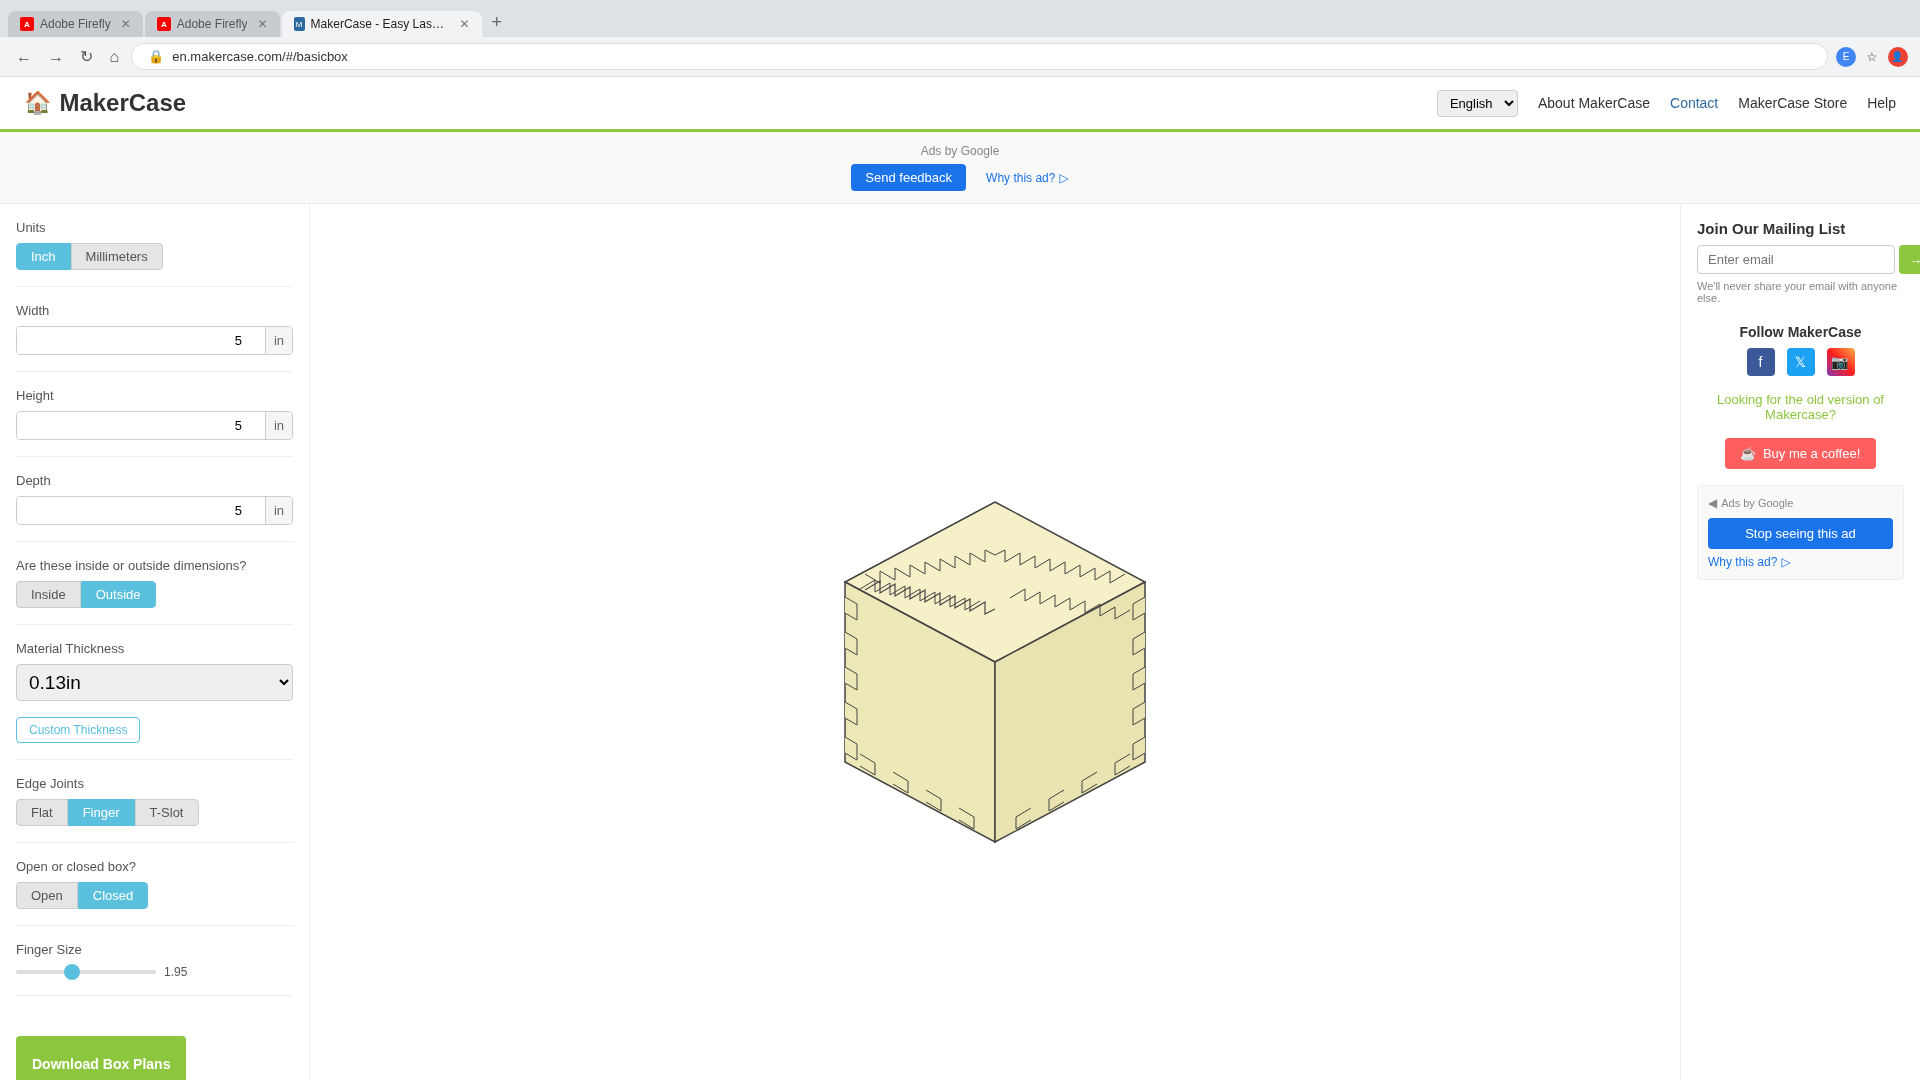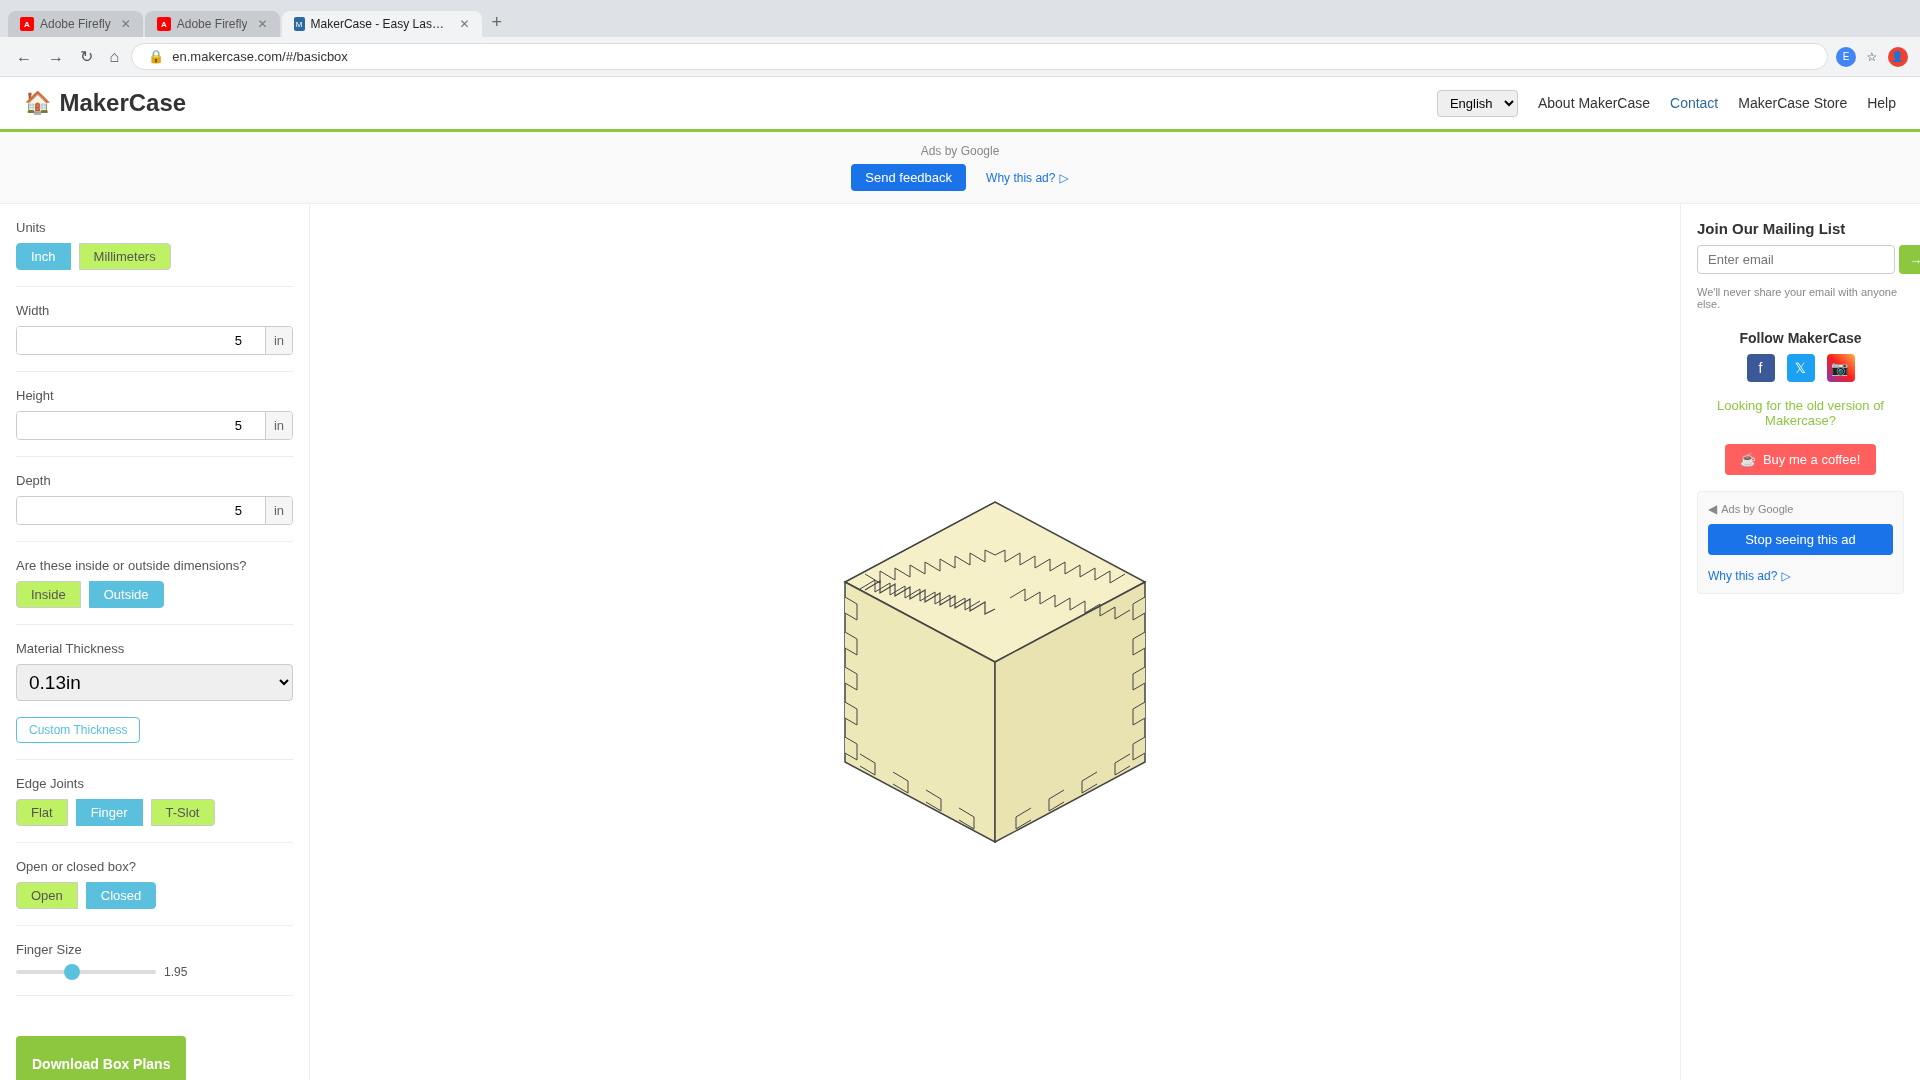--- a/index.html
+++ b/index.html
@@ -45,7 +45,7 @@
     .control-section:last-child { border-bottom: none; }
     .control-label { font-size: 13px; color: #555; margin-bottom: 8px; }
 
-    .btn-group { display: flex; gap: 8px; }
+    .btn-group { display: flex; gap: 0; }
     .btn-toggle { padding: 5px 14px; border: 1px solid #ccc; background: #bef264; cursor: pointer; font-size: 13px; color: #555; }
     .btn-toggle:first-child { border-radius: 4px 0 0 4px; }
     .btn-toggle:last-child { border-radius: 0 4px 4px 0; }

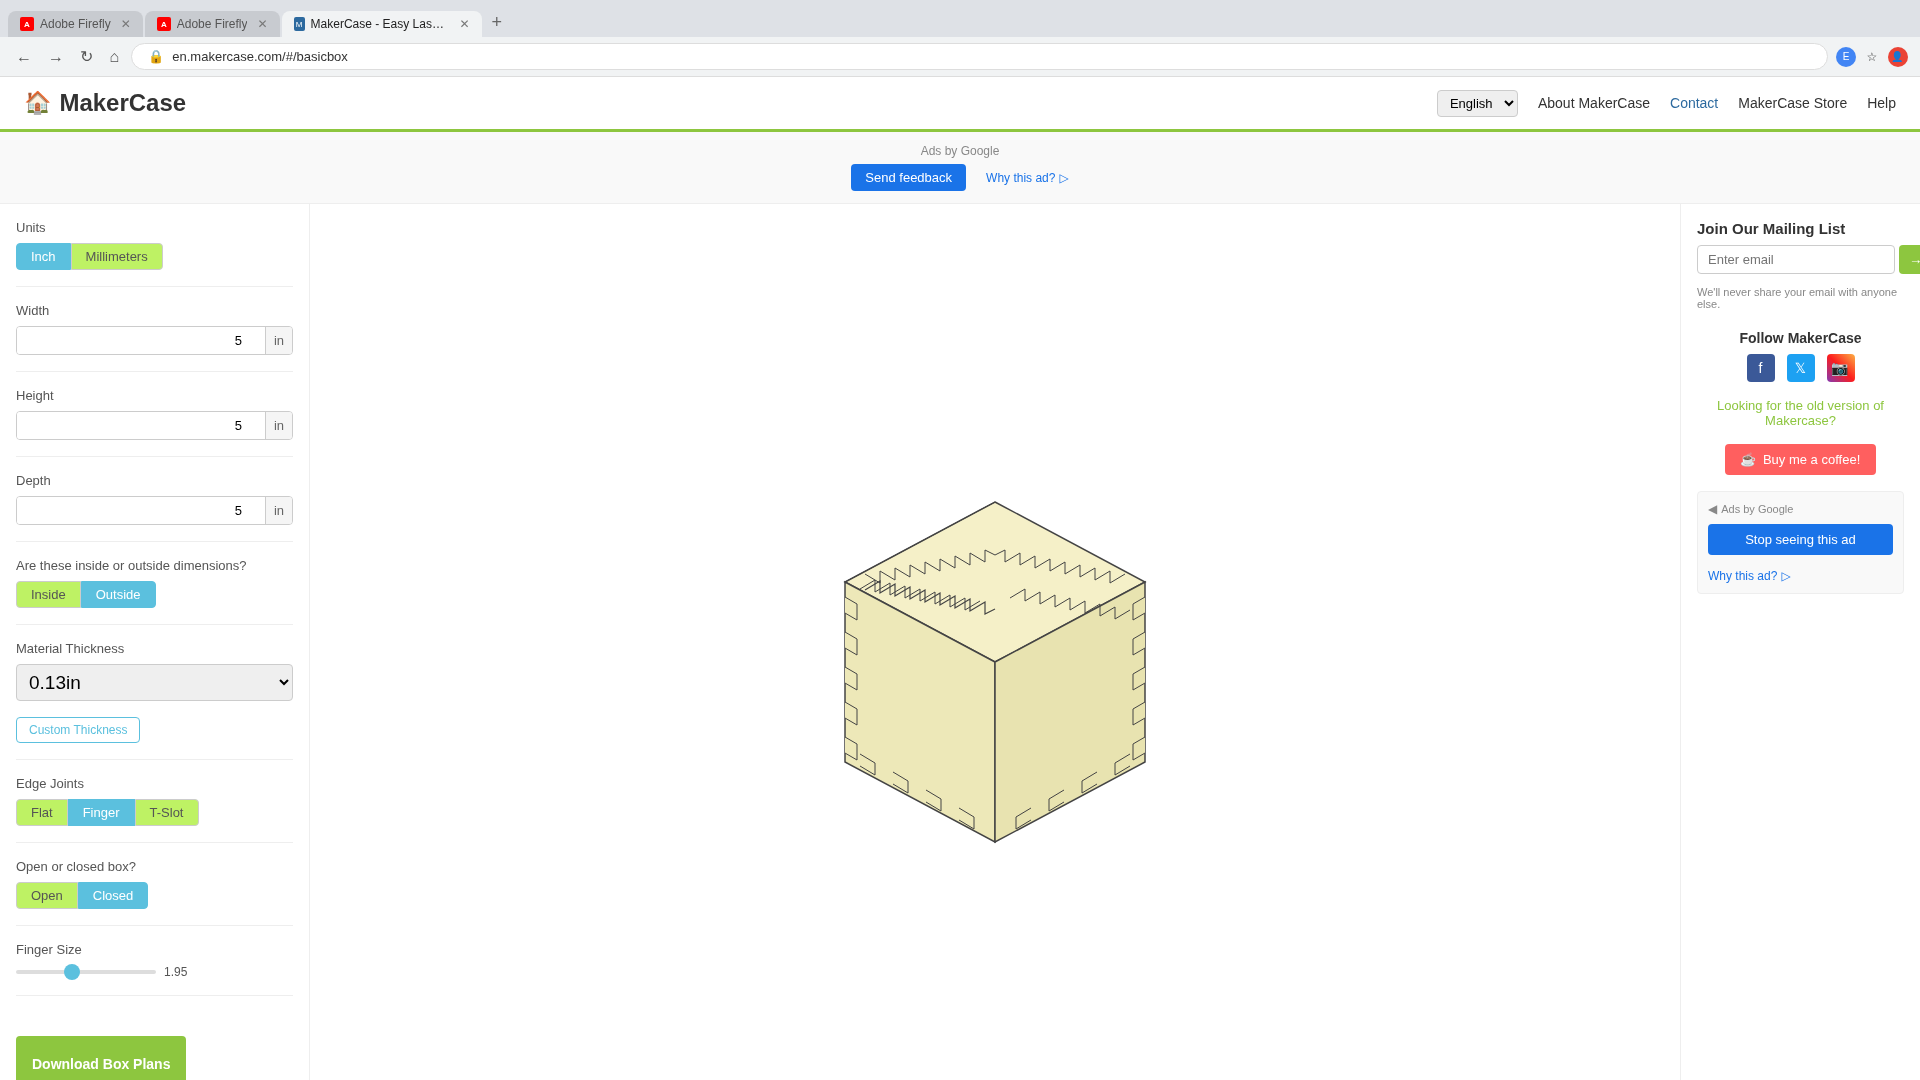--- a/index.html
+++ b/index.html
@@ -46,7 +46,7 @@
     .control-label { font-size: 13px; color: #555; margin-bottom: 8px; }
 
     .btn-group { display: flex; gap: 0; }
-    .btn-toggle { padding: 5px 14px; border: 1px solid #ccc; background: #bef264; cursor: pointer; font-size: 13px; color: #555; }
+    .btn-toggle { padding: 5px 14px; border: 1px solid #ccc; background: #e5e5e5; cursor: pointer; font-size: 13px; color: #555; }
     .btn-toggle:first-child { border-radius: 4px 0 0 4px; }
     .btn-toggle:last-child { border-radius: 0 4px 4px 0; }
     .btn-toggle.active-blue { background: #5bc0de; color: white; border-color: #5bc0de; }

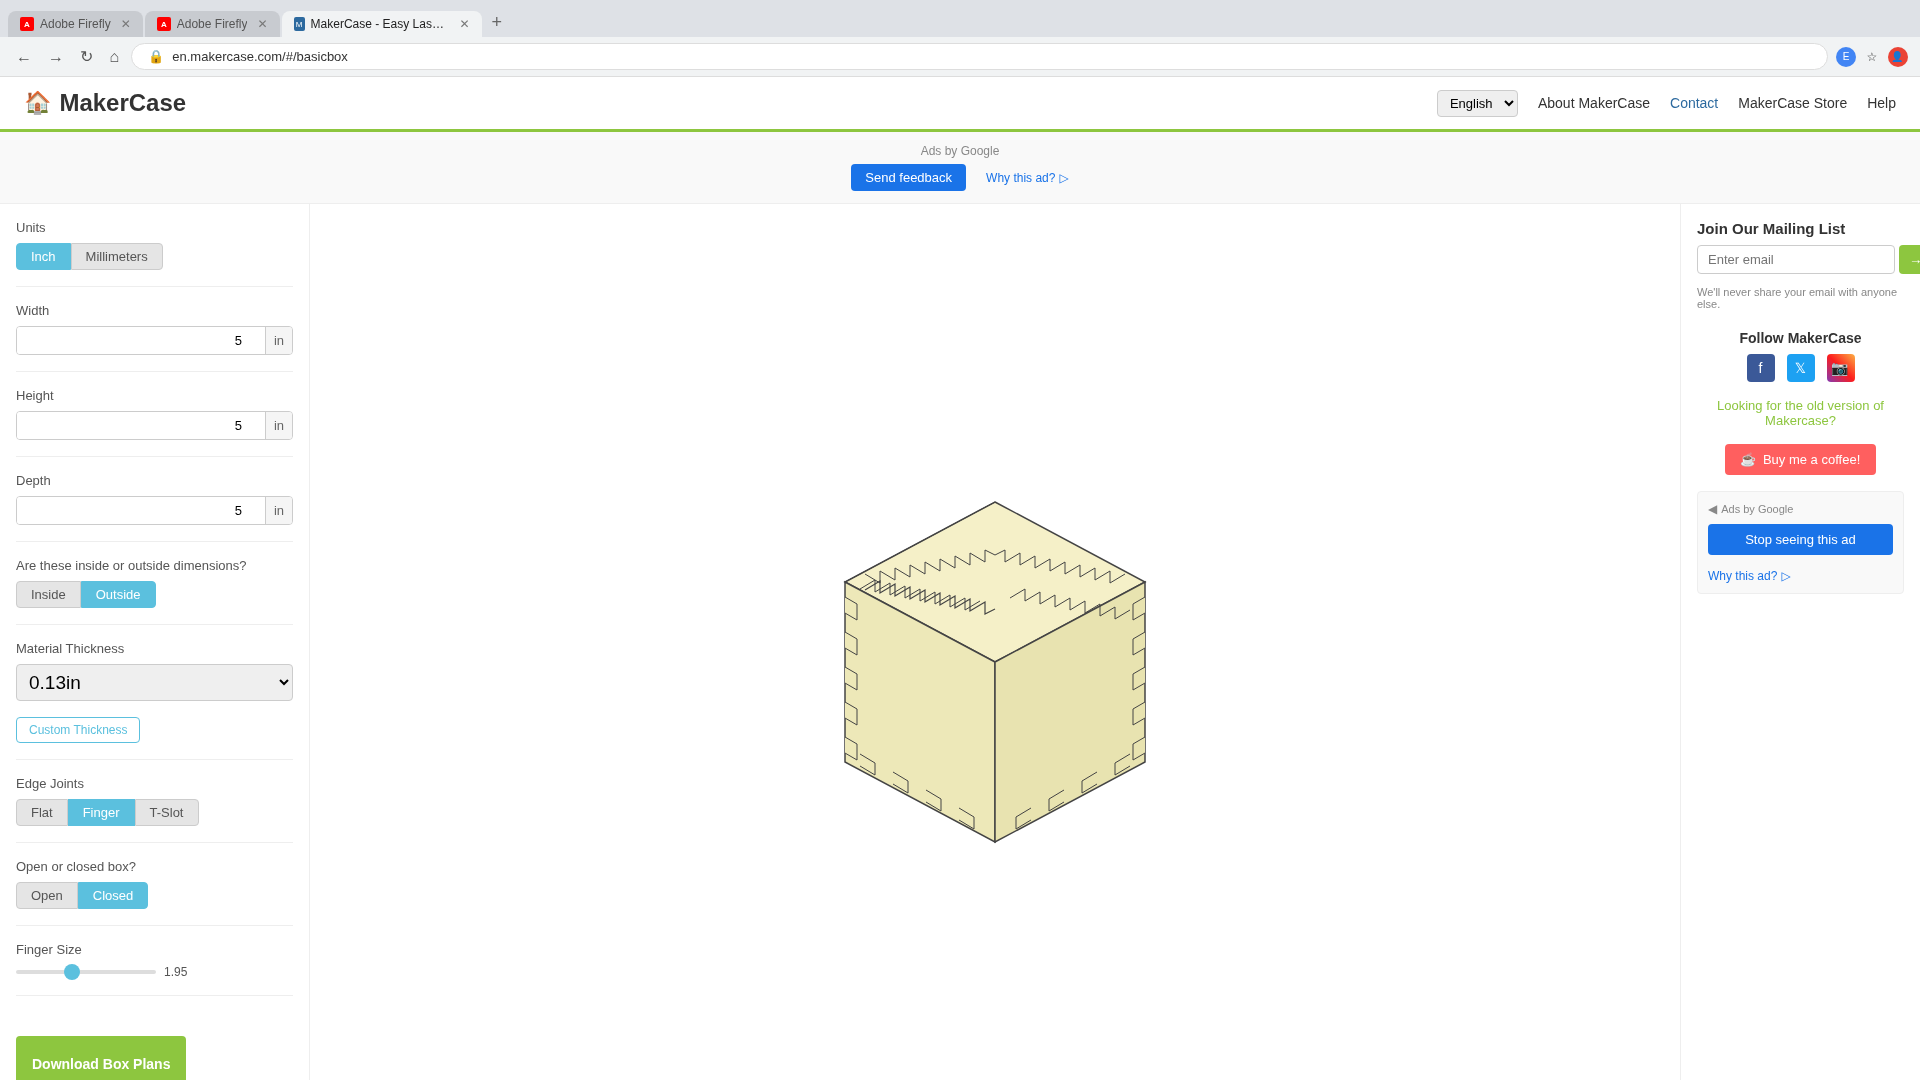--- a/index.html
+++ b/index.html
@@ -81,7 +81,7 @@
     .right-panel { width: 240px; padding: 16px; border-left: 1px solid #eee; flex-shrink: 0; }
     .mailing-section { margin-bottom: 20px; }
     .mailing-title { font-size: 15px; font-weight: bold; margin-bottom: 8px; color: #333; }
-    .email-row { display: flex; gap: 4px; margin-bottom: 12px; }
+    .email-row { display: flex; gap: 4px; margin-bottom: 6px; }
     .email-input { flex: 1; padding: 6px 10px; border: 1px solid #ccc; border-radius: 4px; font-size: 13px; }
     .email-submit { padding: 6px 10px; background: #8dc63f; color: white; border: none; border-radius: 4px; cursor: pointer; }
     .email-note { font-size: 11px; color: #888; }

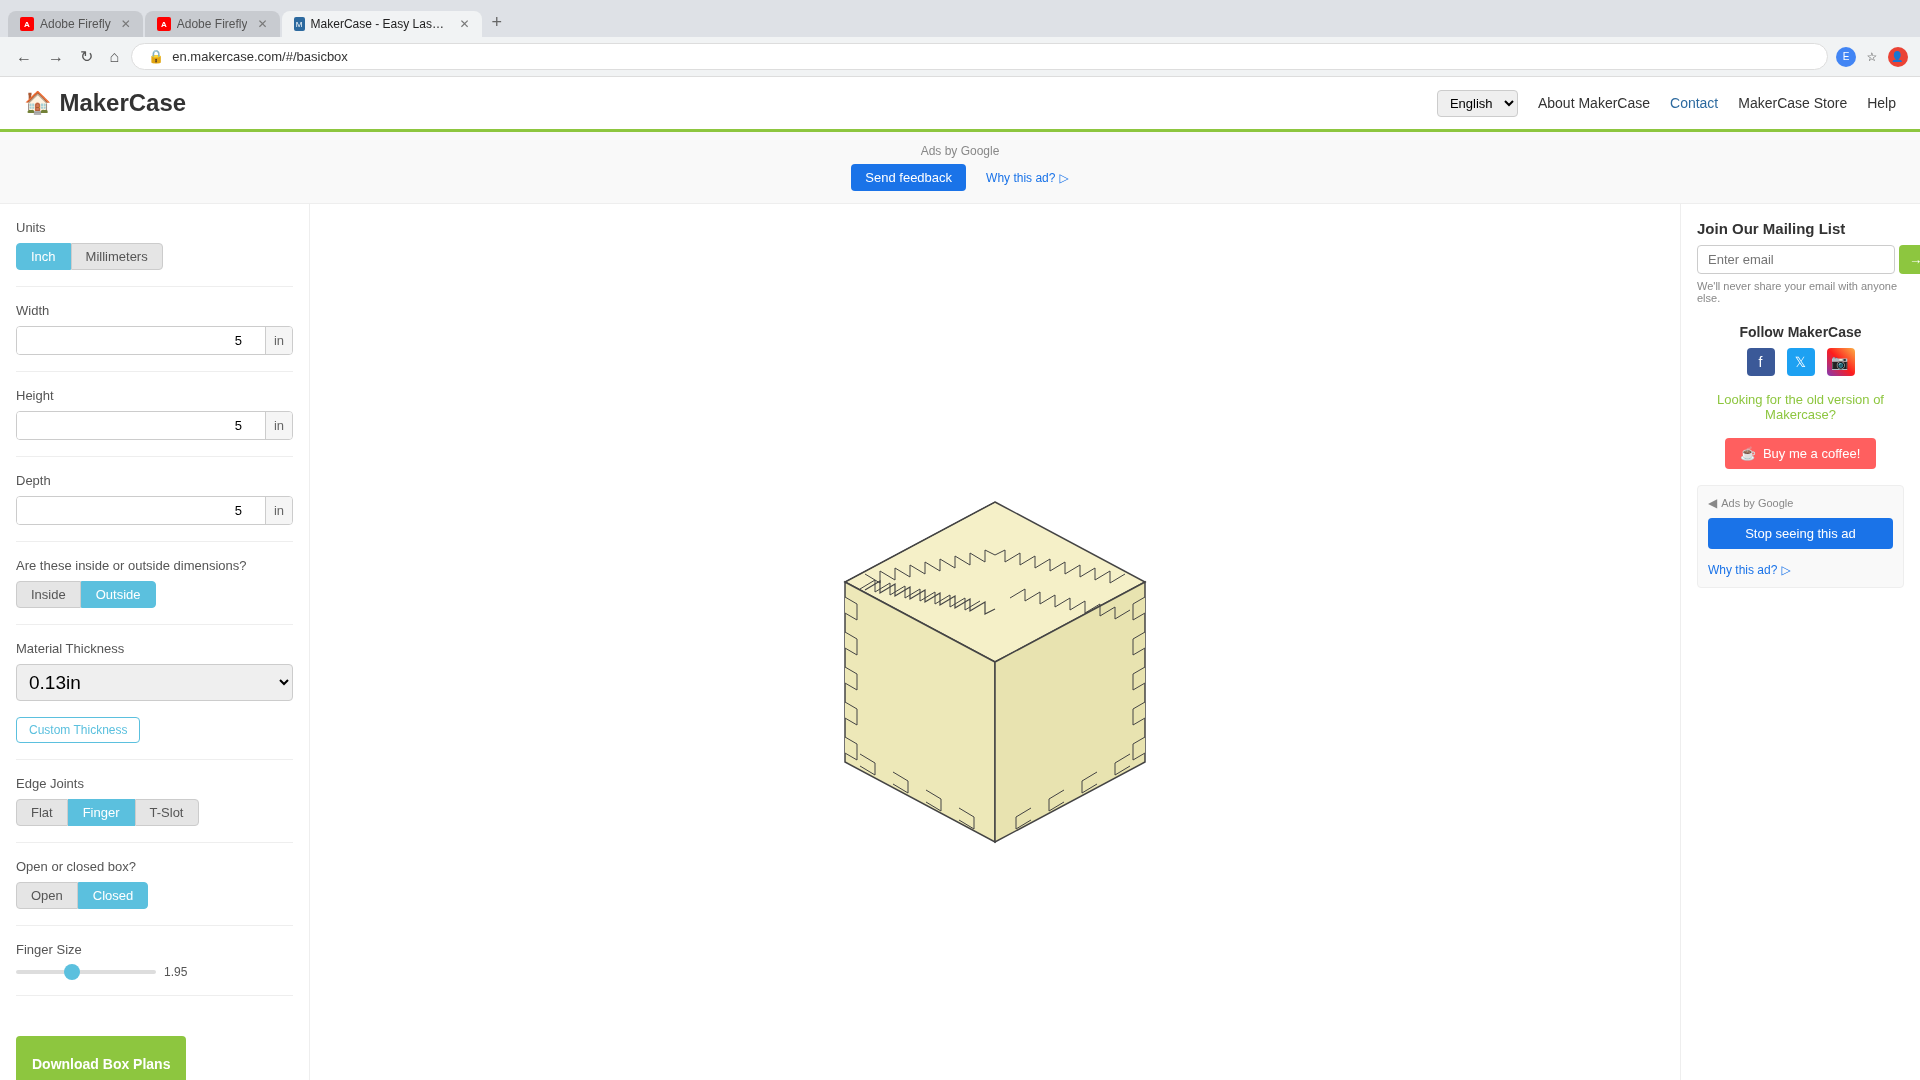--- a/index.html
+++ b/index.html
@@ -99,7 +99,7 @@
     .right-ad { background: #f9f9f9; border: 1px solid #eee; border-radius: 4px; padding: 10px; }
     .right-ad-label { font-size: 11px; color: #888; margin-bottom: 8px; display: flex; align-items: center; gap: 4px; }
     .right-collapse { cursor: pointer; font-size: 12px; color: #888; }
-    .btn-stop-ad { width: 100%; padding: 8px; background: #1a73e8; color: white; border: none; border-radius: 4px; cursor: pointer; font-size: 13px; margin-bottom: 14px; }
+    .btn-stop-ad { width: 100%; padding: 8px; background: #1a73e8; color: white; border: none; border-radius: 4px; cursor: pointer; font-size: 13px; margin-bottom: 6px; }
     .why-ad-right { font-size: 12px; color: #1a73e8; cursor: pointer; display: flex; align-items: center; gap: 4px; }
 
     

